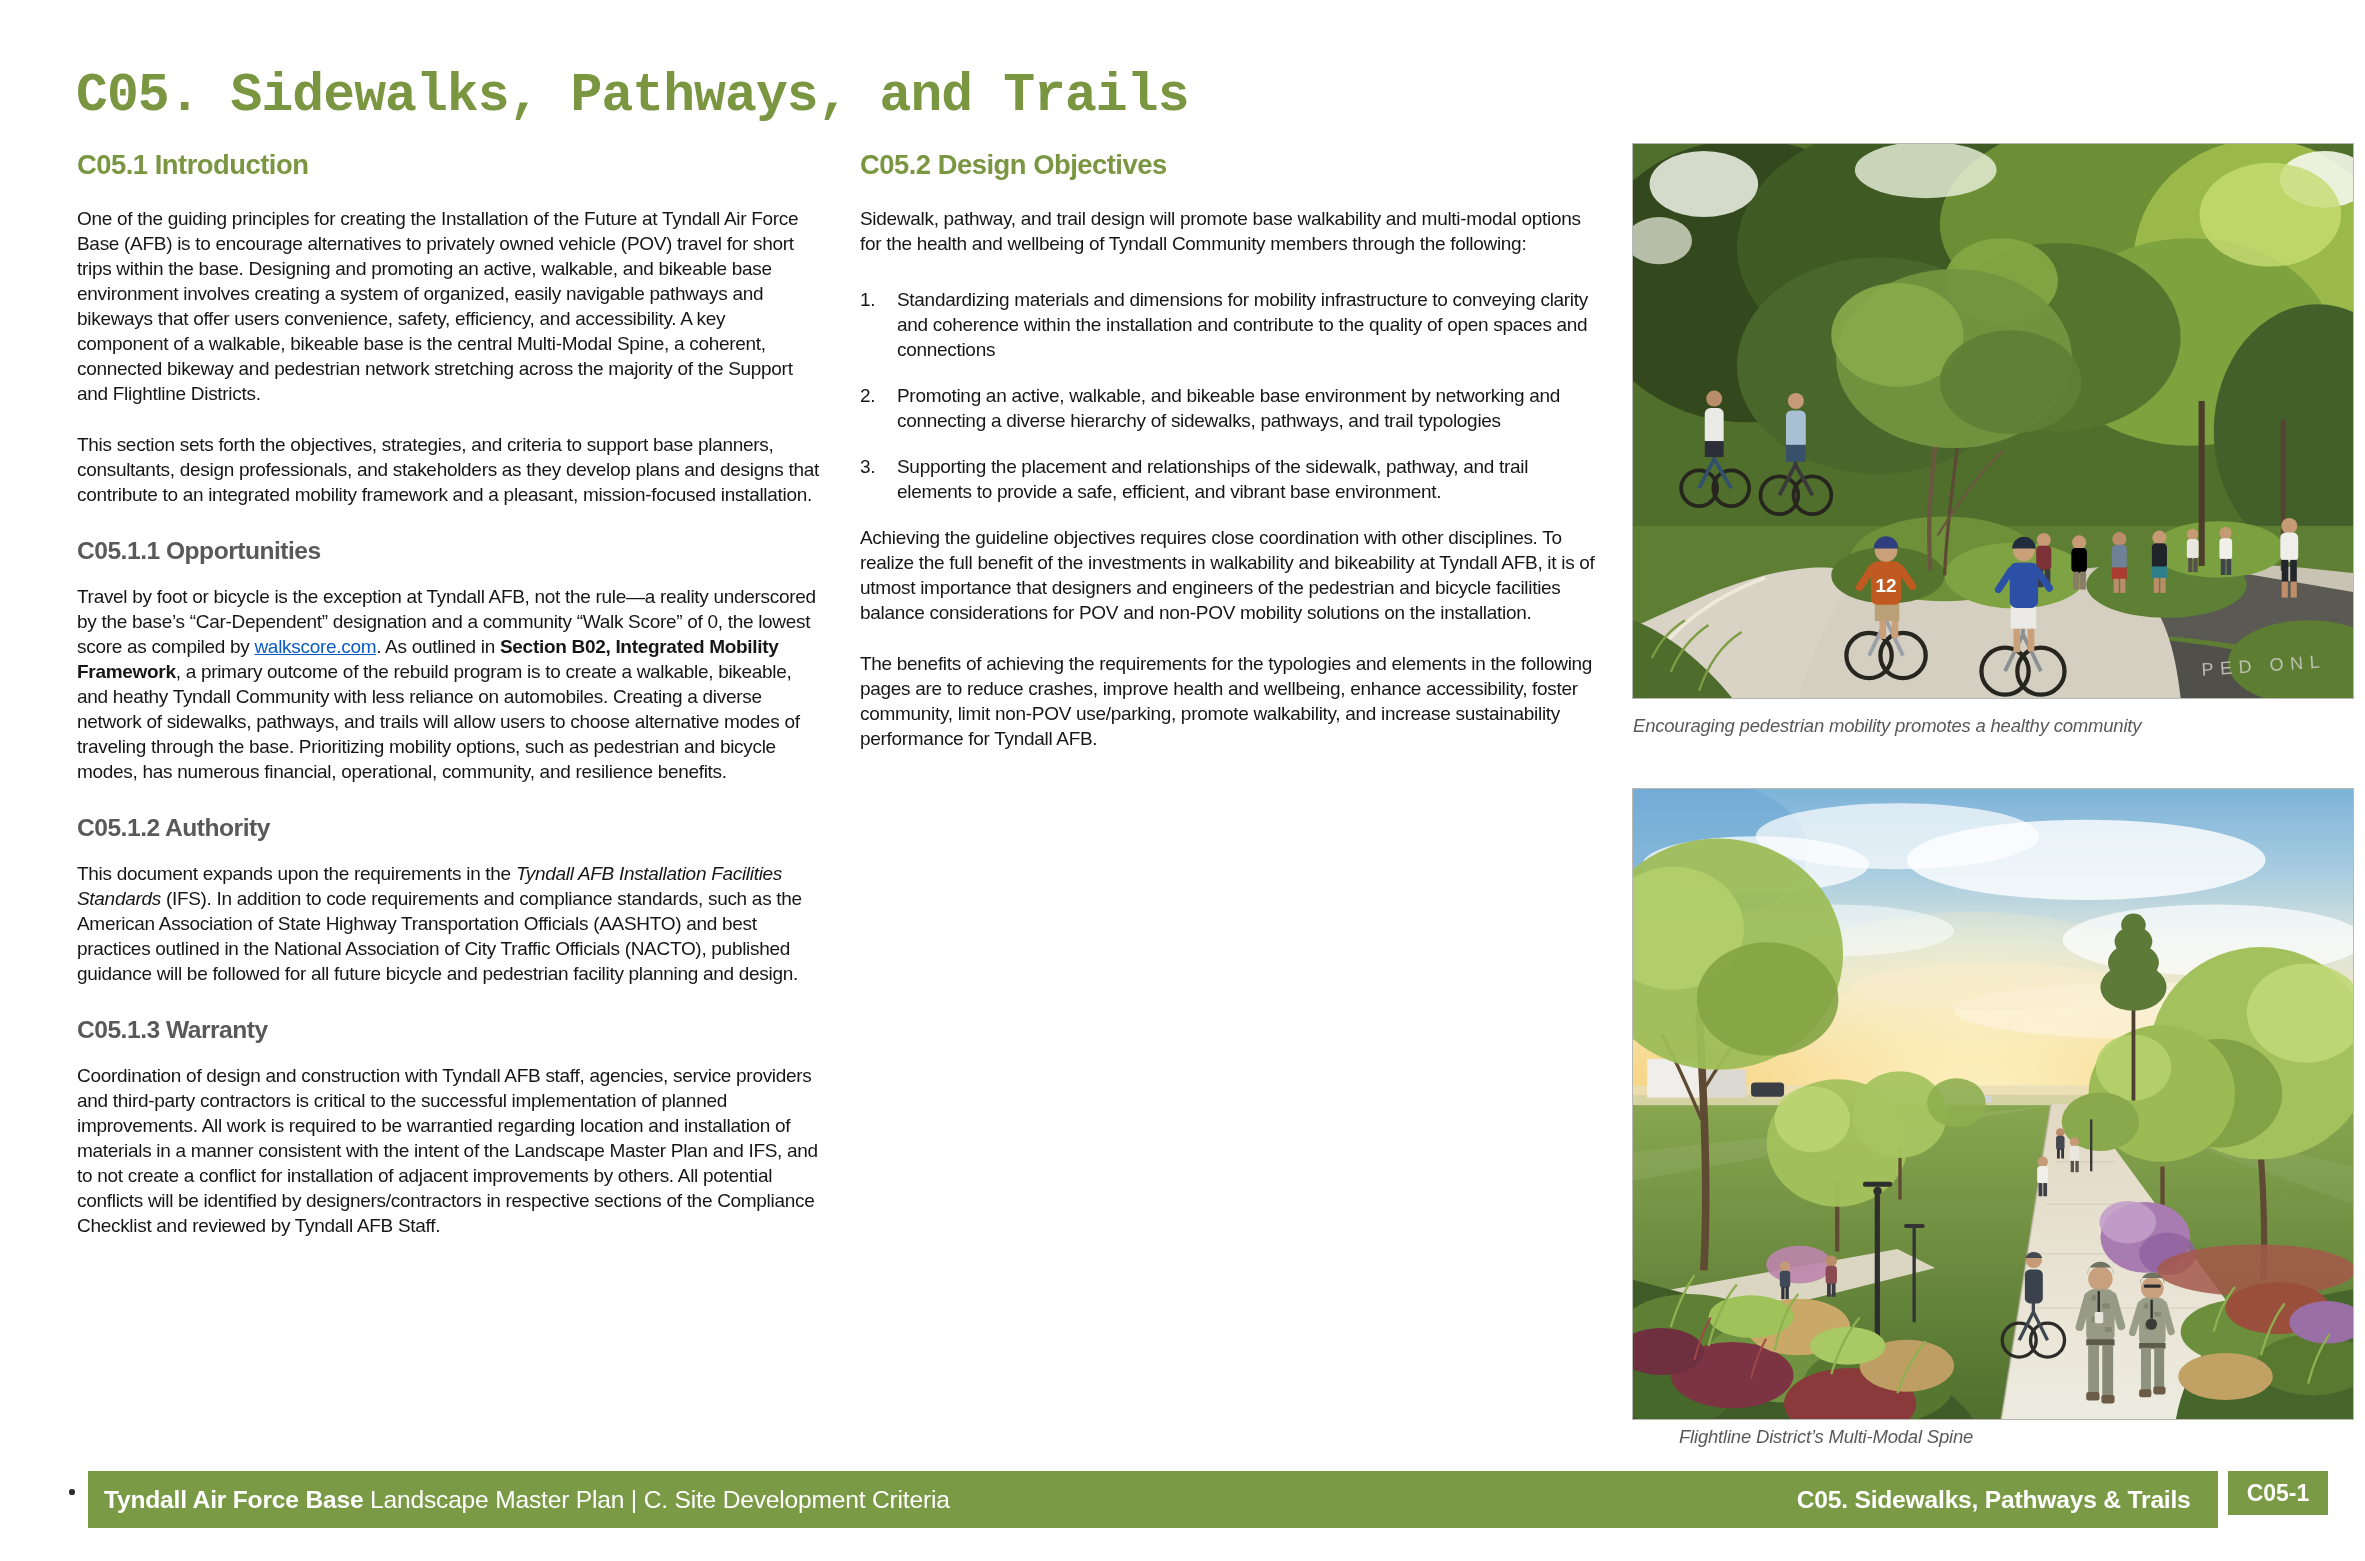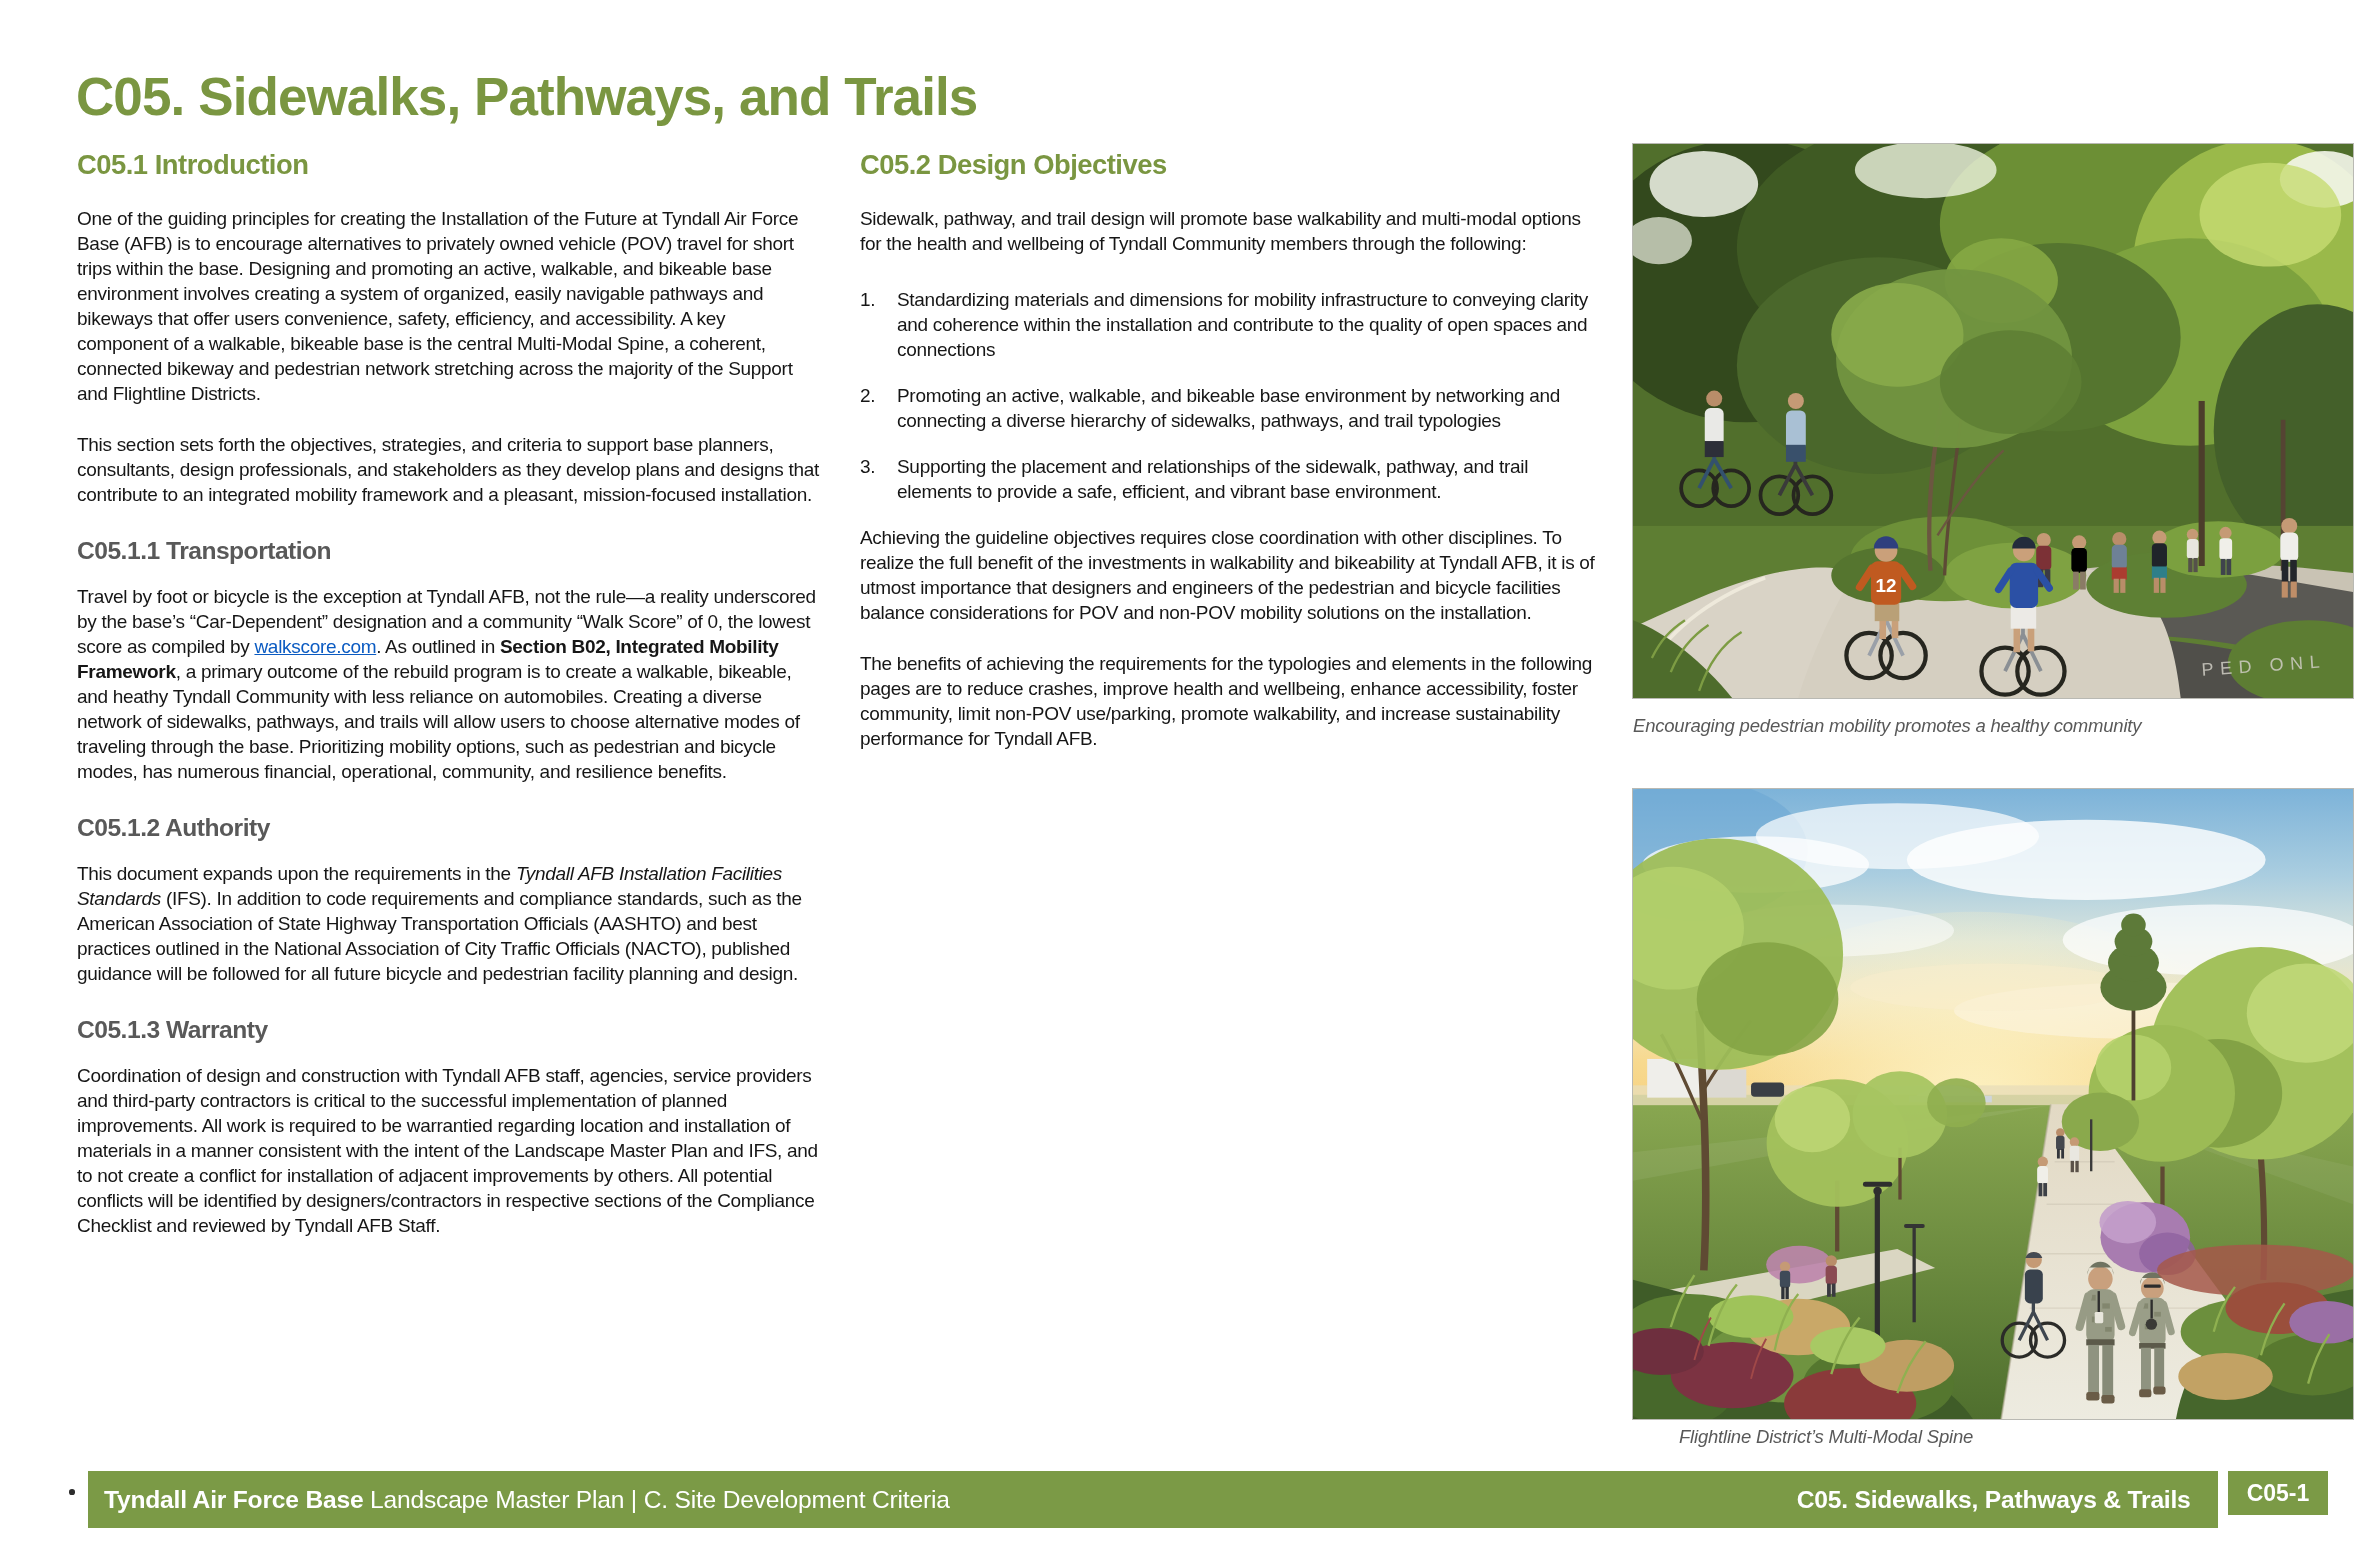--- a/index.html
+++ b/index.html
@@ -6,7 +6,7 @@
   body{width:2413px;height:1561px;position:relative;font-family:"Liberation Sans",sans-serif;color:#161616;}
   .page{position:absolute;inset:0;background:#ffffff;overflow:hidden;}
 
-  .doc-title{position:absolute;left:76px;top:70px;font-size:53px;font-weight:700;color:#7a9641;letter-spacing:-0.9px;line-height:1;white-space:nowrap;}
+  .doc-title{position:absolute;left:76px;top:70px;font-size:53px;font-weight:700;color:#7a9641;letter-spacing:-0.9px;line-height:1;white-space:nowrap;font-family:Liberation Mono, monospace;}
 
   .col{position:absolute;top:150px;font-size:19px;line-height:25px;letter-spacing:-0.3px;}
   .col-left{left:77px;width:744px;}

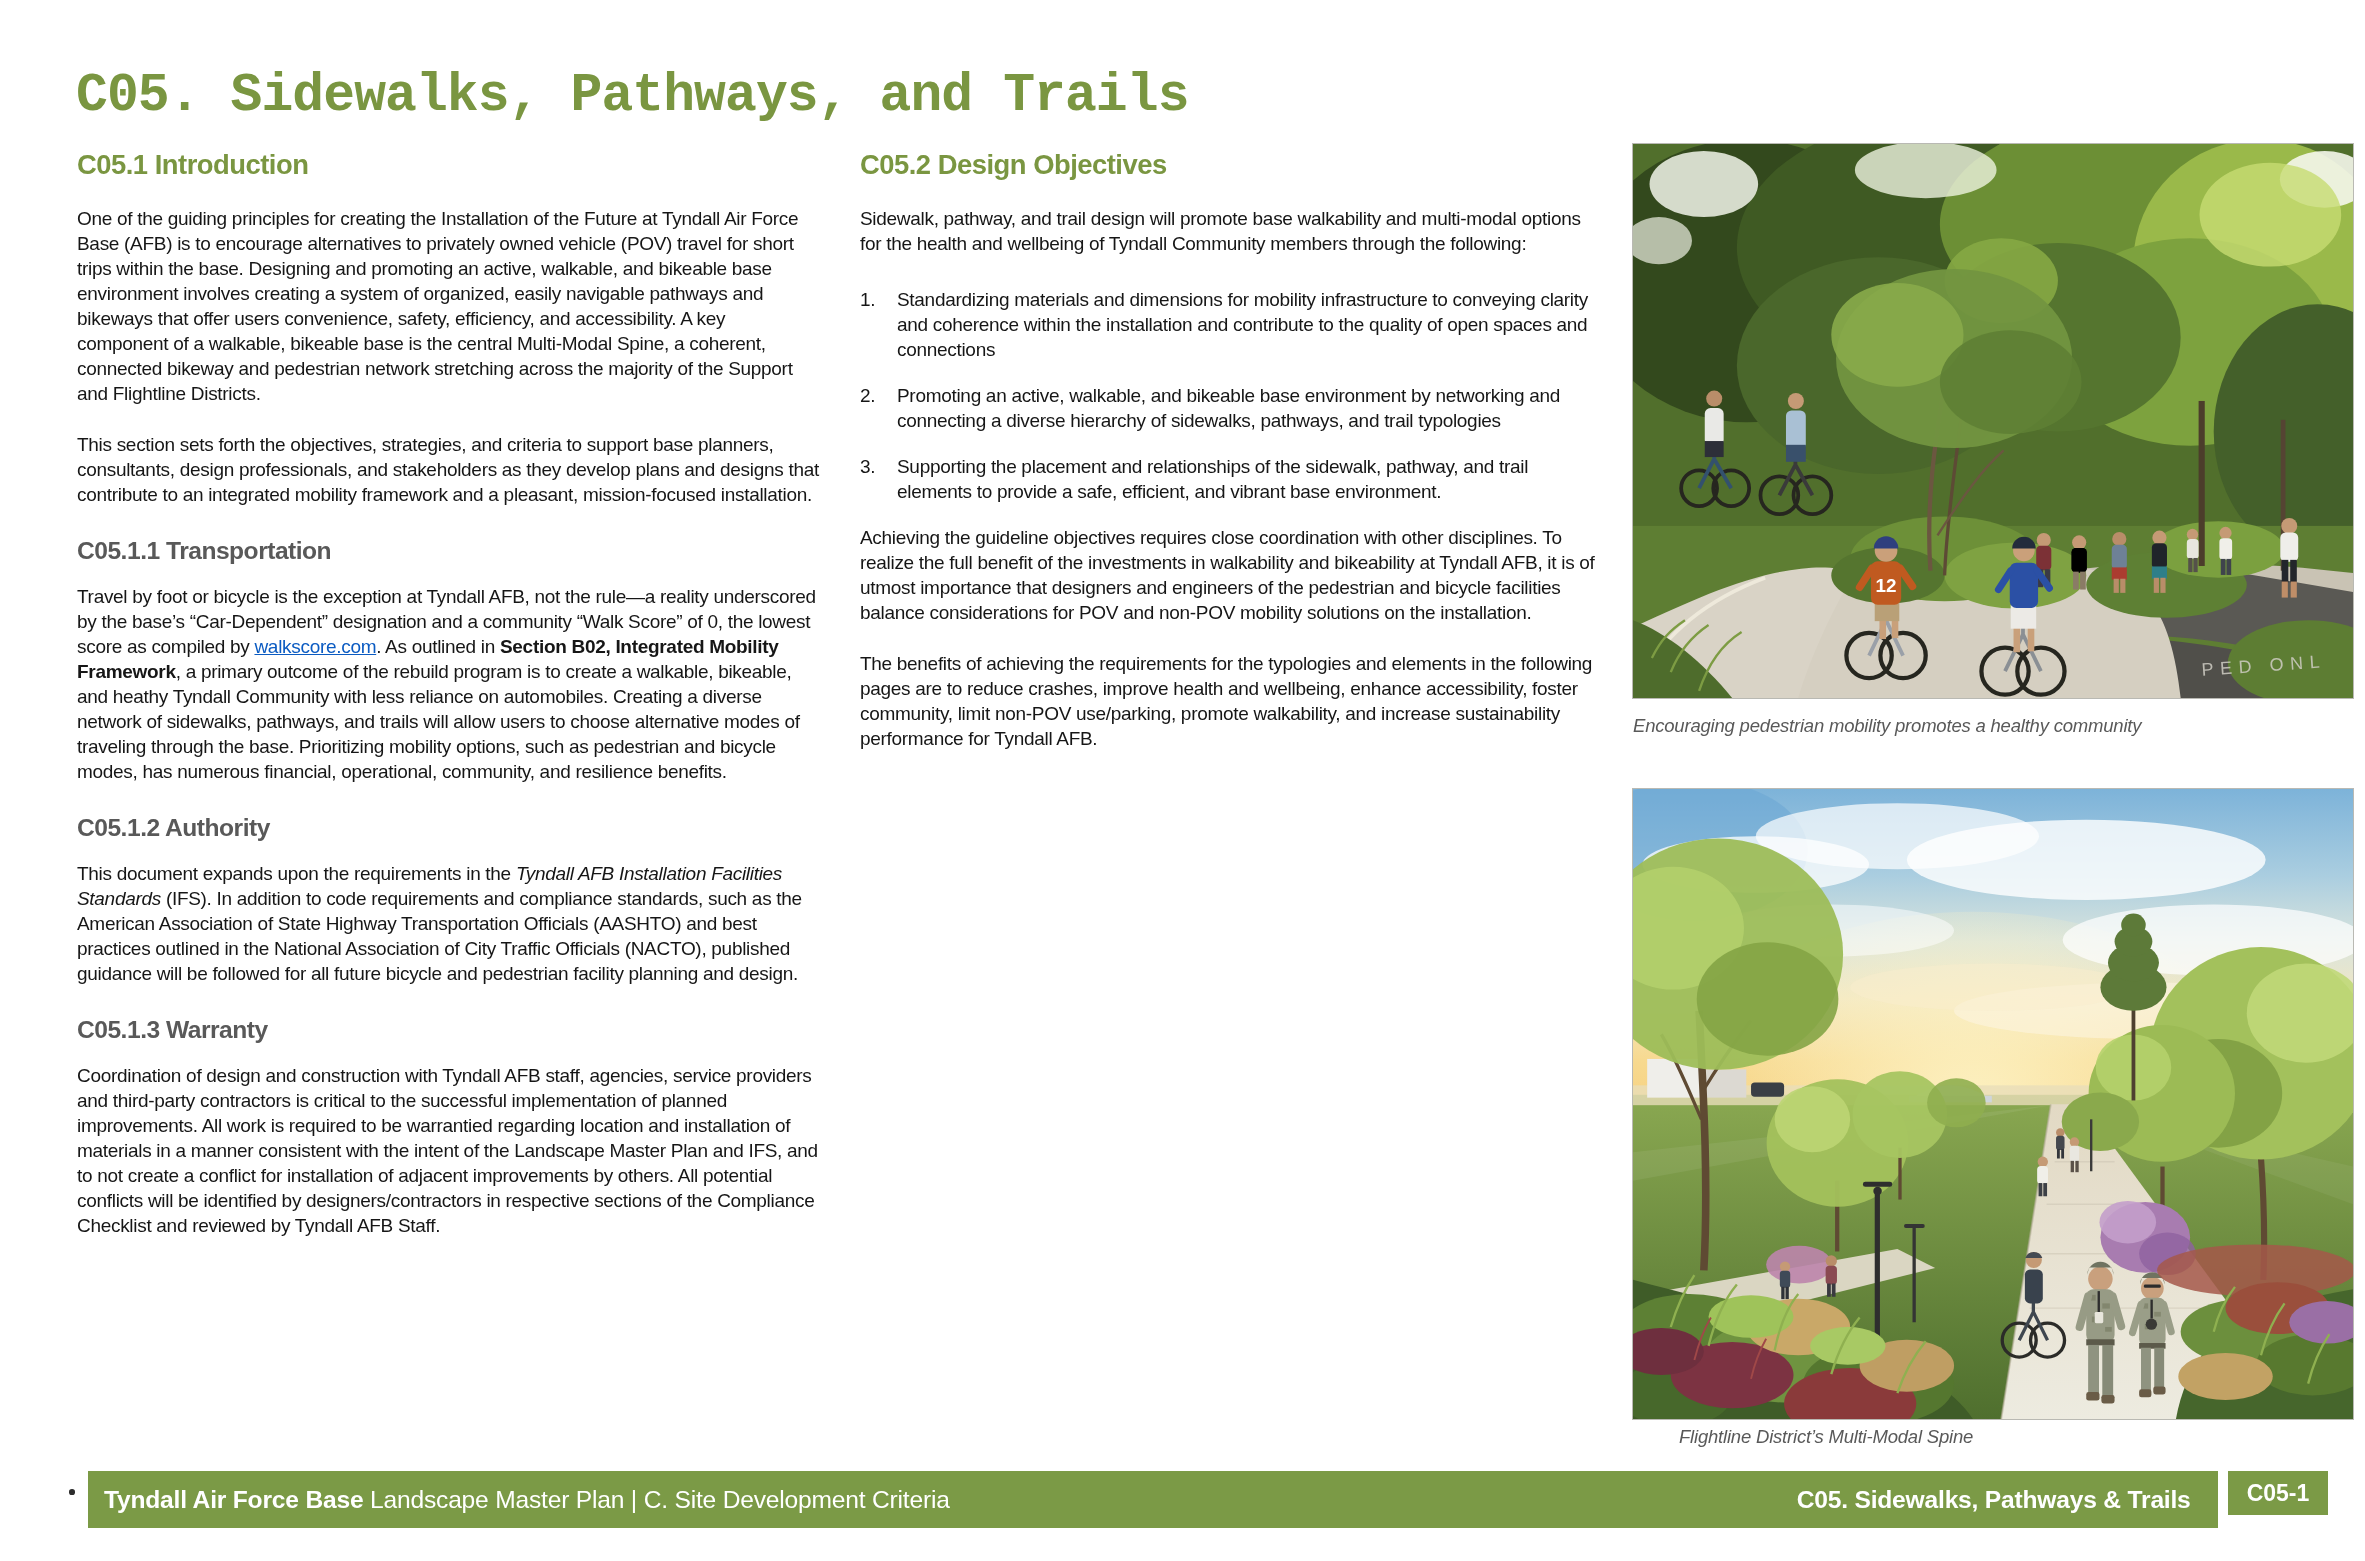--- a/index.html
+++ b/index.html
@@ -51,7 +51,7 @@
     <p class="para">One of the guiding principles for creating the Installation of the Future at Tyndall Air Force Base (AFB) is to encourage alternatives to privately owned vehicle (POV) travel for short trips within the base. Designing and promoting an active, walkable, and bikeable base environment involves creating a system of organized, easily navigable pathways and bikeways that offer users convenience, safety, efficiency, and accessibility. A key component of a walkable, bikeable base is the central Multi-Modal Spine, a coherent, connected bikeway and pedestrian network stretching across the majority of the Support and Flightline Districts.</p>
     <p class="para">This section sets forth the objectives, strategies, and criteria to support base planners, consultants, design professionals, and stakeholders as they develop plans and designs that contribute to an integrated mobility framework and a pleasant, mission-focused installation.</p>
 
-    <div class="h3">C05.1.1 Transportation</div>
+    <div class="h3">C05.1.1 Opportunities</div>
     <p class="para"><span>Travel by foot or bicycle is the exception at Tyndall AFB, not the rule—a reality underscored by the base’s “Car-Dependent” designation and a community “Walk Score” of 0, the lowest score as compiled by </span><span class="link">walkscore.com</span><span>. As outlined in </span><span class="bold">Section B02, Integrated Mobility Framework</span><span>, a primary outcome of the rebuild program is to create a walkable, bikeable, and heathy Tyndall Community with less reliance on automobiles. Creating a diverse network of sidewalks, pathways, and trails will allow users to choose alternative modes of traveling through the base. Prioritizing mobility options, such as pedestrian and bicycle modes, has numerous financial, operational, community, and resilience benefits.</span></p>
 
     <div class="h3">C05.1.2 Authority</div>

